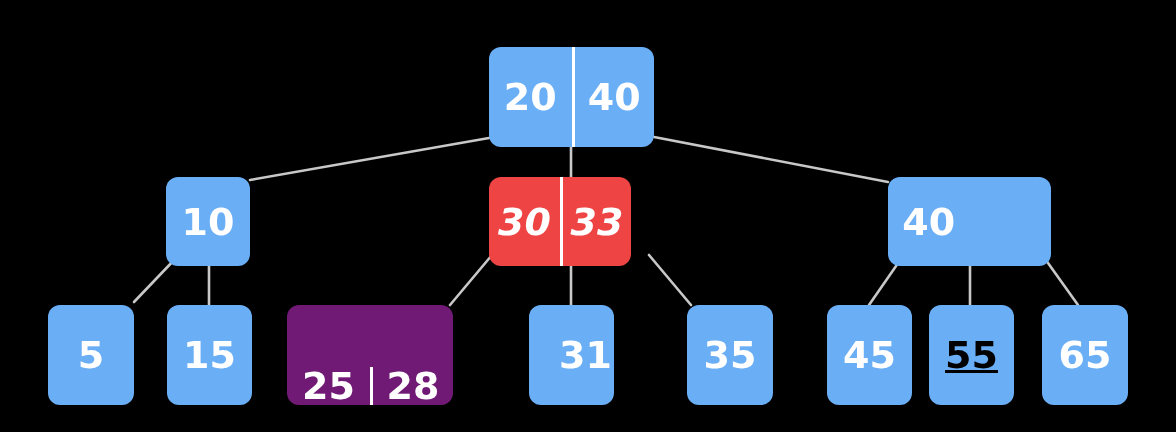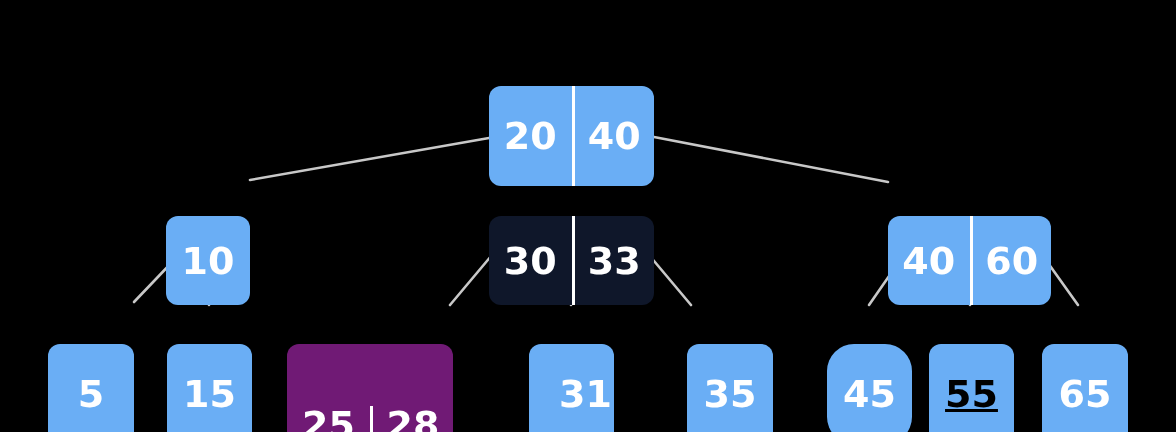--- a/index.html
+++ b/index.html
@@ -32,7 +32,6 @@
     border-radius: 12px;
     box-sizing: border-box;
     overflow: hidden;
-    margin-top: 39px;
   }
   .node-cell {
     display: flex;

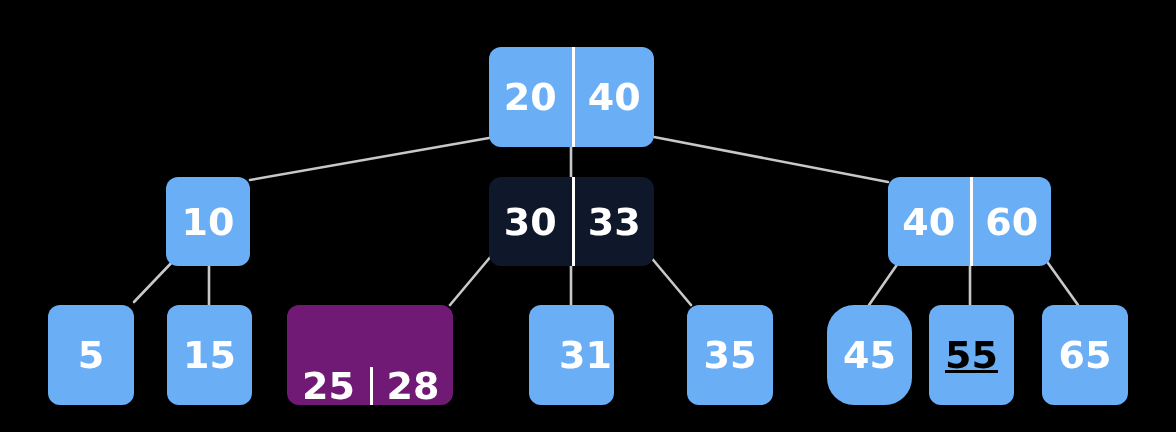--- a/index.html
+++ b/index.html
@@ -74,7 +74,7 @@
       <div class="tree-node" style="left: 166px; top: 177px; width: 84px; height: 89px; background: rgb(106, 174, 245);">
         <div class="node-cell" style="width: 84px; color: rgb(255, 255, 255);">10</div>
       </div>
-      <div class="tree-node" style="left: 489px; top: 177px; width: 165px; height: 89px; background: #0f172a;">
+      <div class="tree-node" style="left: 489px; top: 177px; width: 142px; height: 89px; background: #ef4444; font-style: italic;">
         <div class="node-cell" style="width: 82.5px; color: rgb(255, 255, 255);">30</div>
         <div class="node-cell" style="width: 82.5px; color: rgb(255, 255, 255);">33</div>
       </div>

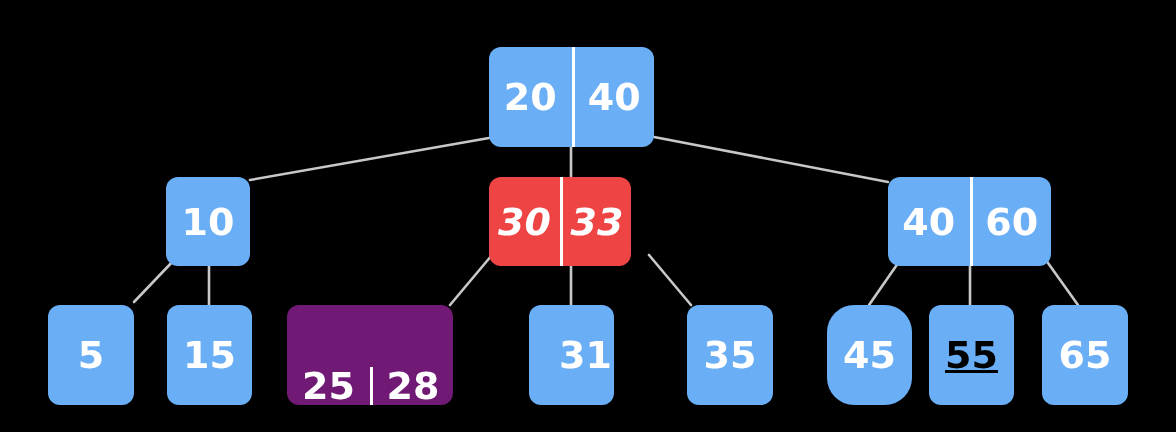--- a/index.html
+++ b/index.html
@@ -80,7 +80,6 @@
       </div>
       <div class="tree-node" style="left: 888px; top: 177px; width: 163px; height: 89px; background: rgb(106, 174, 245);">
         <div class="node-cell" style="width: 81.5px; color: rgb(255, 255, 255);">40</div>
-        <div class="node-cell" style="width: 81.5px; color: rgb(255, 255, 255);">60</div>
       </div>
       <div class="tree-node" style="left: 48px; top: 305px; width: 86px; height: 100px; background: rgb(106, 174, 245);">
         <div class="node-cell" style="width: 86px; color: rgb(255, 255, 255);">5</div>

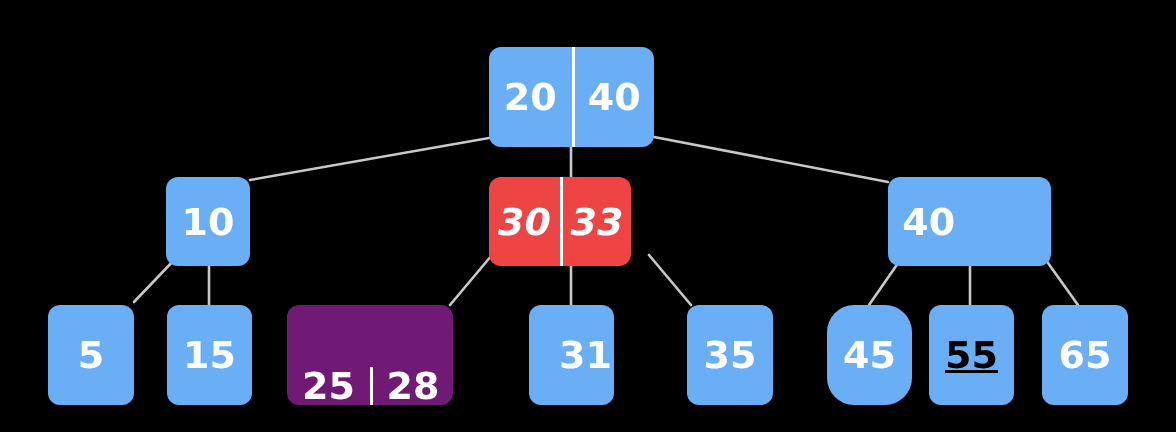--- a/index.html
+++ b/index.html
@@ -97,7 +97,7 @@
       <div class="tree-node" style="left: 687px; top: 305px; width: 86px; height: 100px; background: rgb(106, 174, 245);">
         <div class="node-cell" style="width: 86px; color: rgb(255, 255, 255); border-radius: 16px;">35</div>
       </div>
-      <div class="tree-node" style="left: 827px; top: 305px; width: 85px; height: 100px; background: rgb(106, 174, 245); border-radius: 27px;">
+      <div class="tree-node" style="left: 827px; top: 305px; width: 85px; height: 100px; background: rgb(106, 174, 245);">
         <div class="node-cell" style="width: 85px; color: rgb(255, 255, 255);">45</div>
       </div>
       <div class="tree-node" style="left: 929px; top: 305px; width: 85px; height: 100px; background: rgb(106, 174, 245);">

